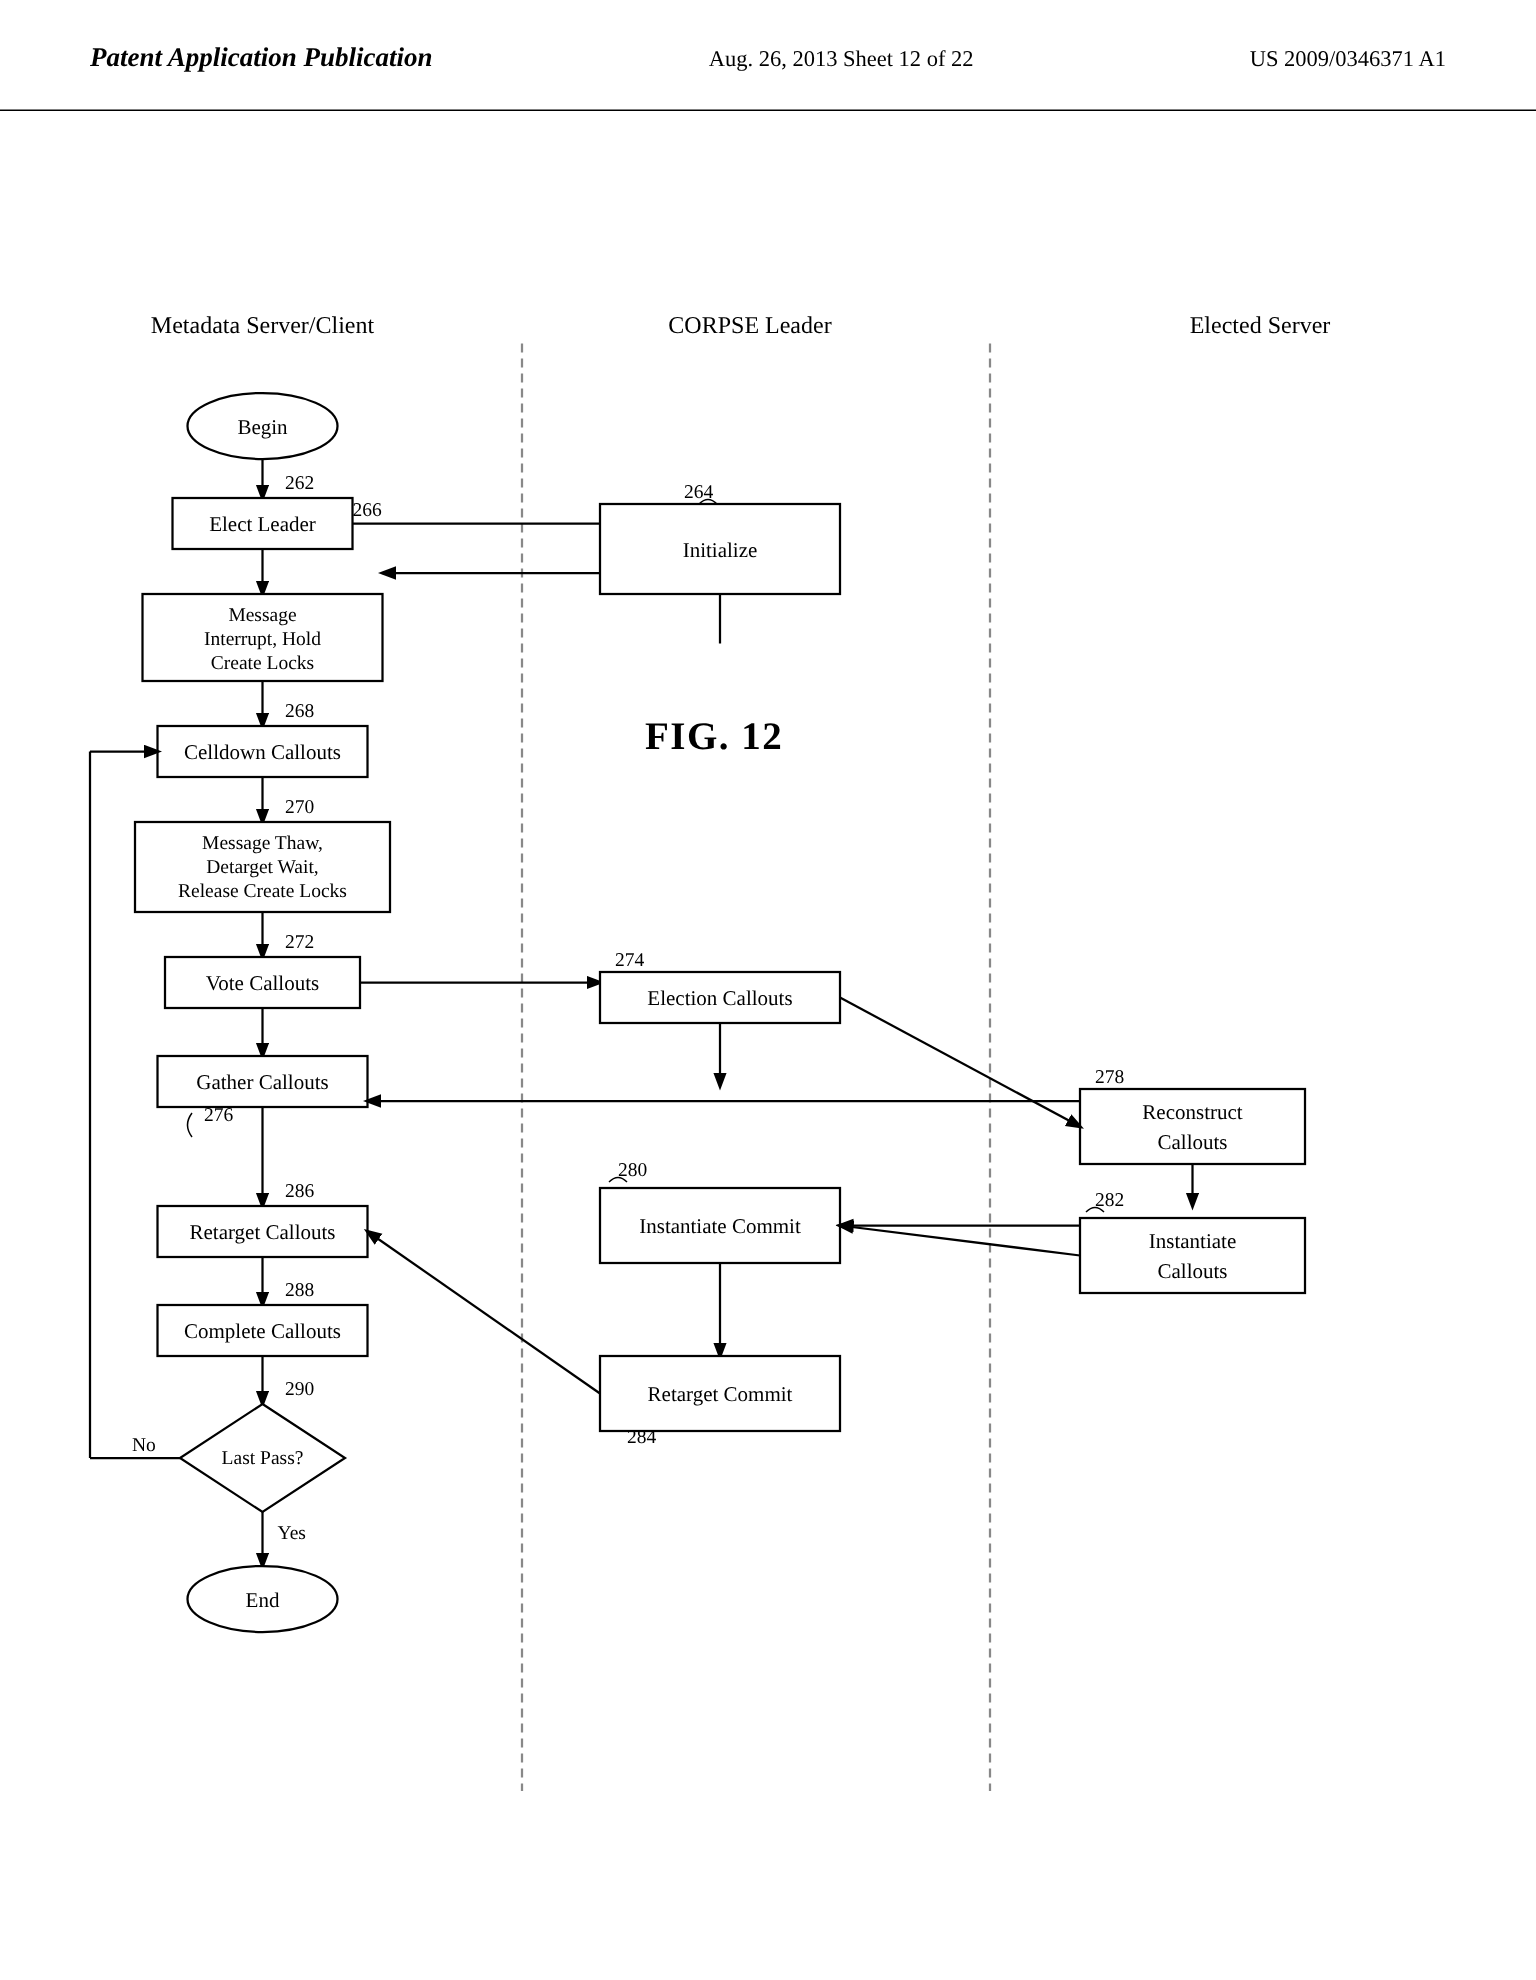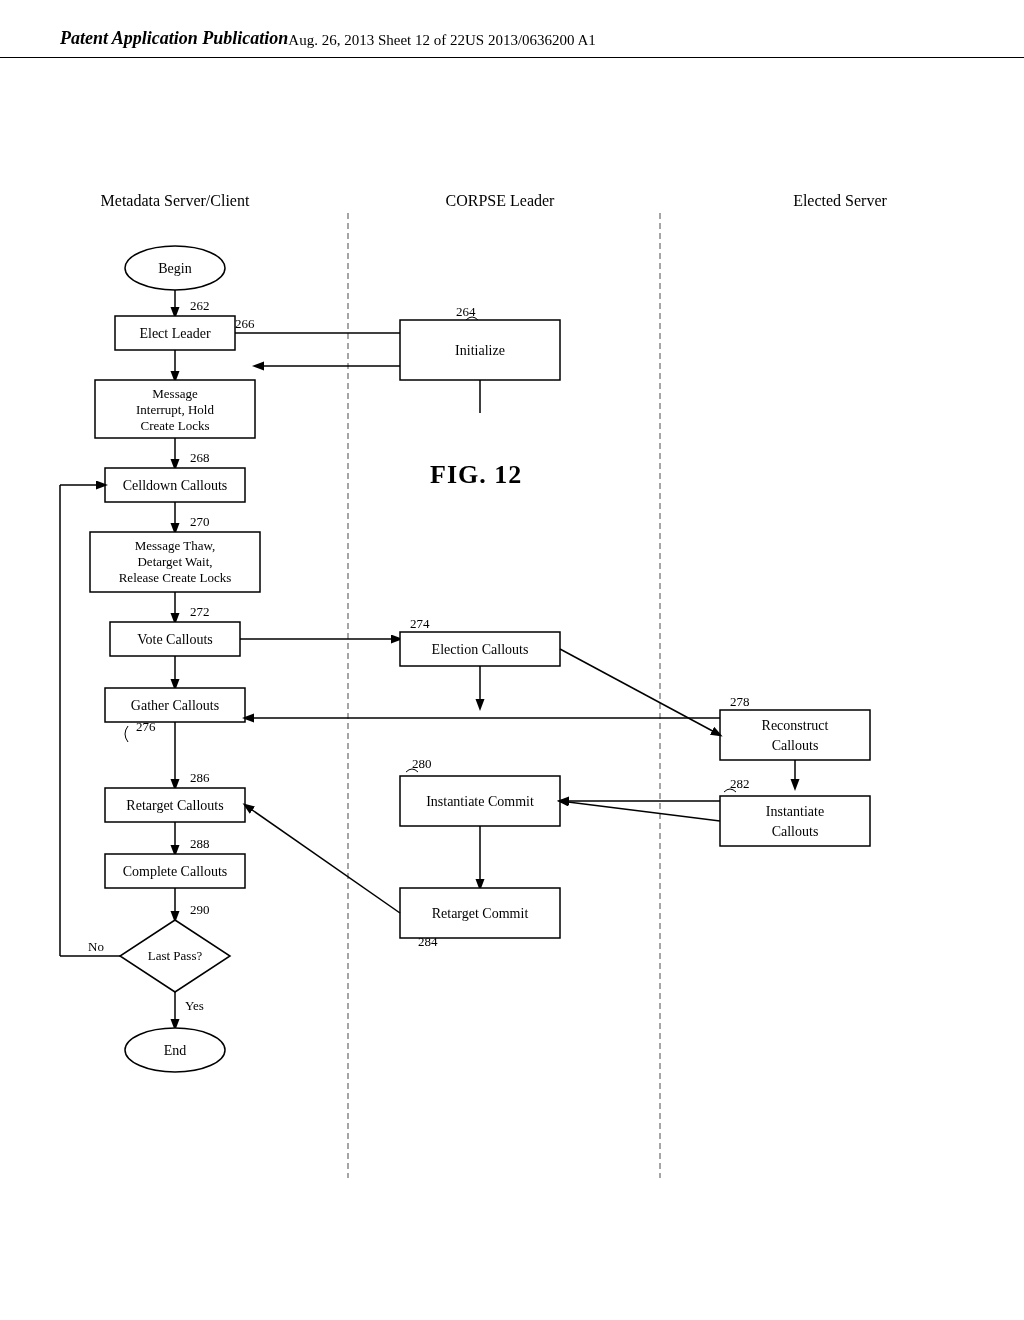--- a/index.html
+++ b/index.html
@@ -16,7 +16,8 @@
     .header {
       display: flex;
       align-items: flex-end;
-      padding: 28px 60px 8px 60px;
+      justify-content: space-between;
+      padding: 28px 60px 24px 60px;
       border-bottom: 1px solid #000;
     }
     .header-left {

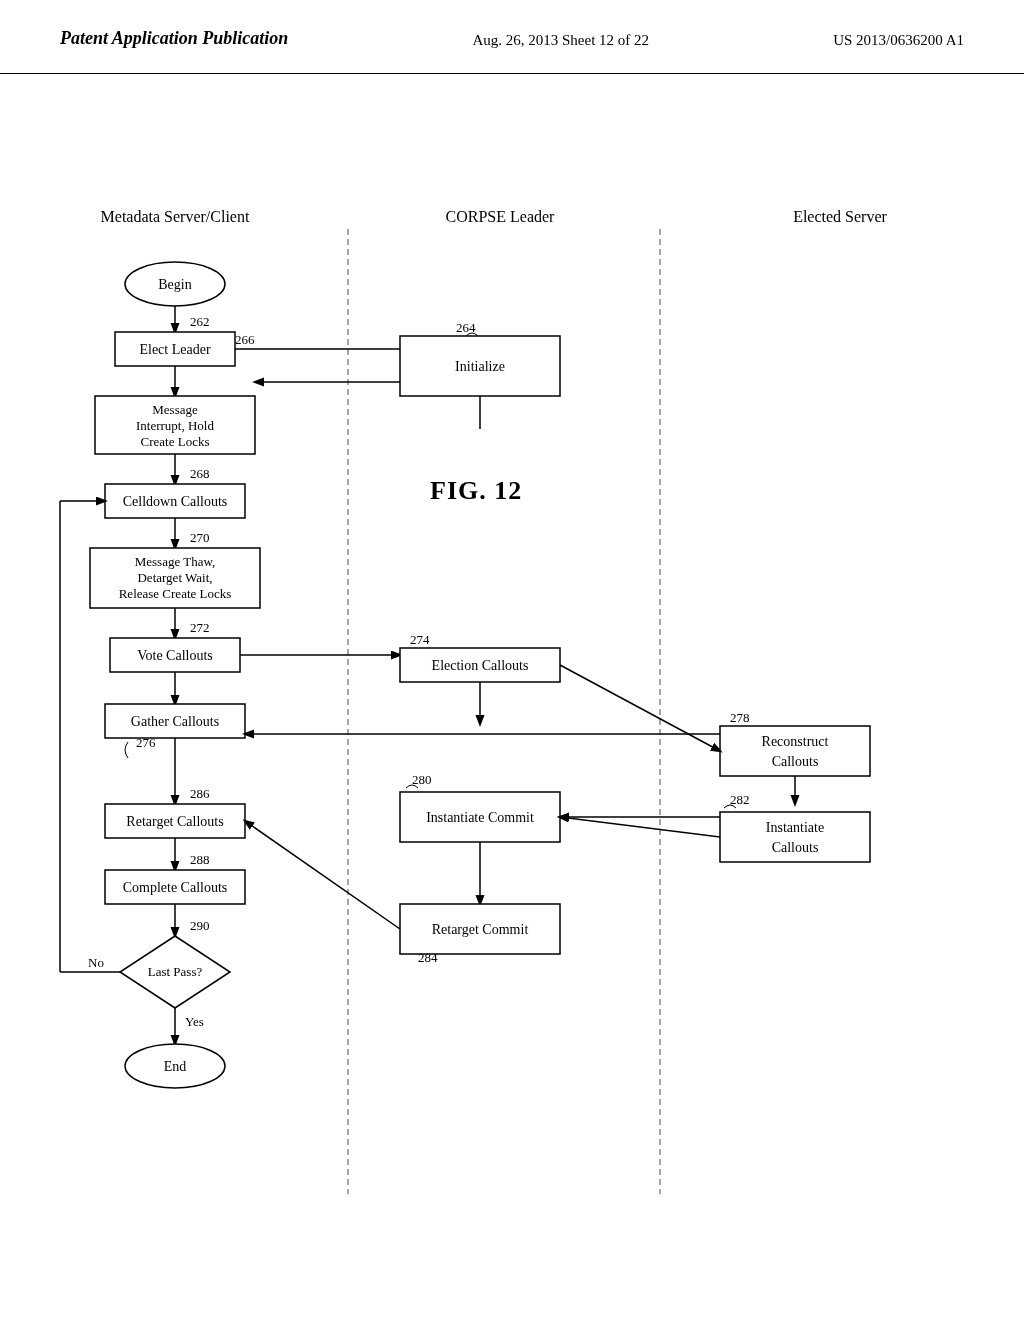--- a/index.html
+++ b/index.html
@@ -63,7 +63,7 @@
 <div class="header">
   <div class="header-left">Patent Application Publication</div>
   <div class="header-center">Aug. 26, 2013   Sheet 12 of 22</div>
-  <div class="header-right">US 2013/0636200 A1</div>
+  <div class="header-right">US 2009/0346371 A1</div>
 </div>
 
 <div class="diagram-area">

